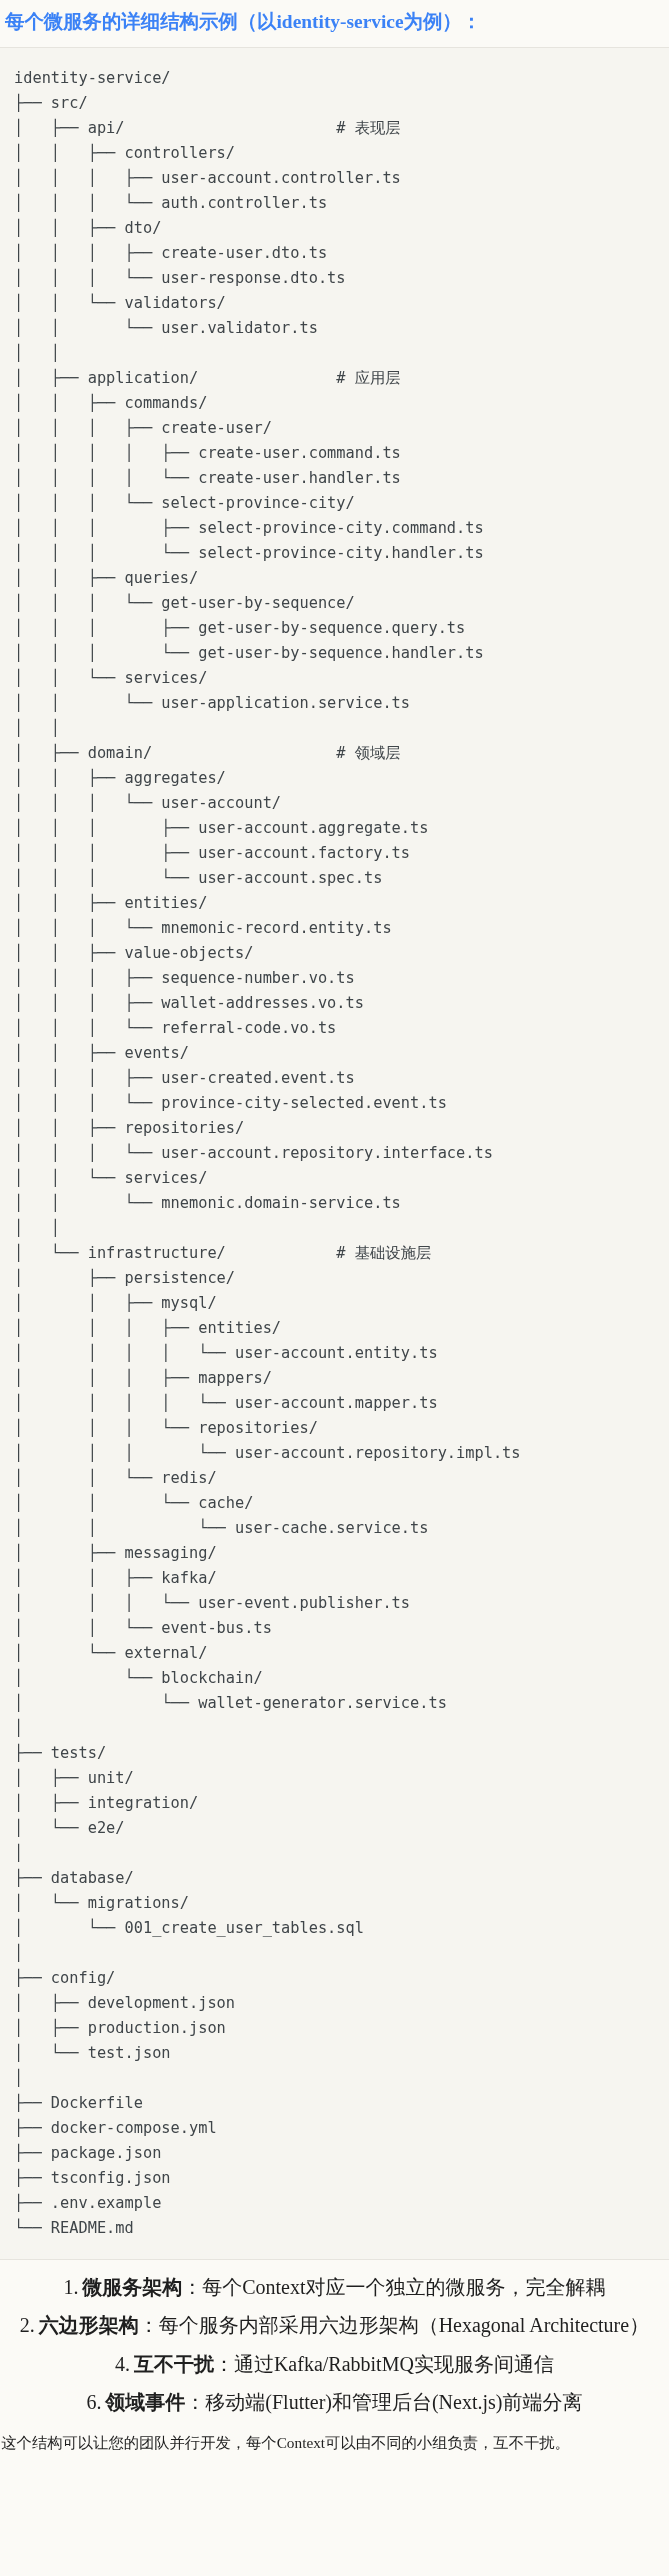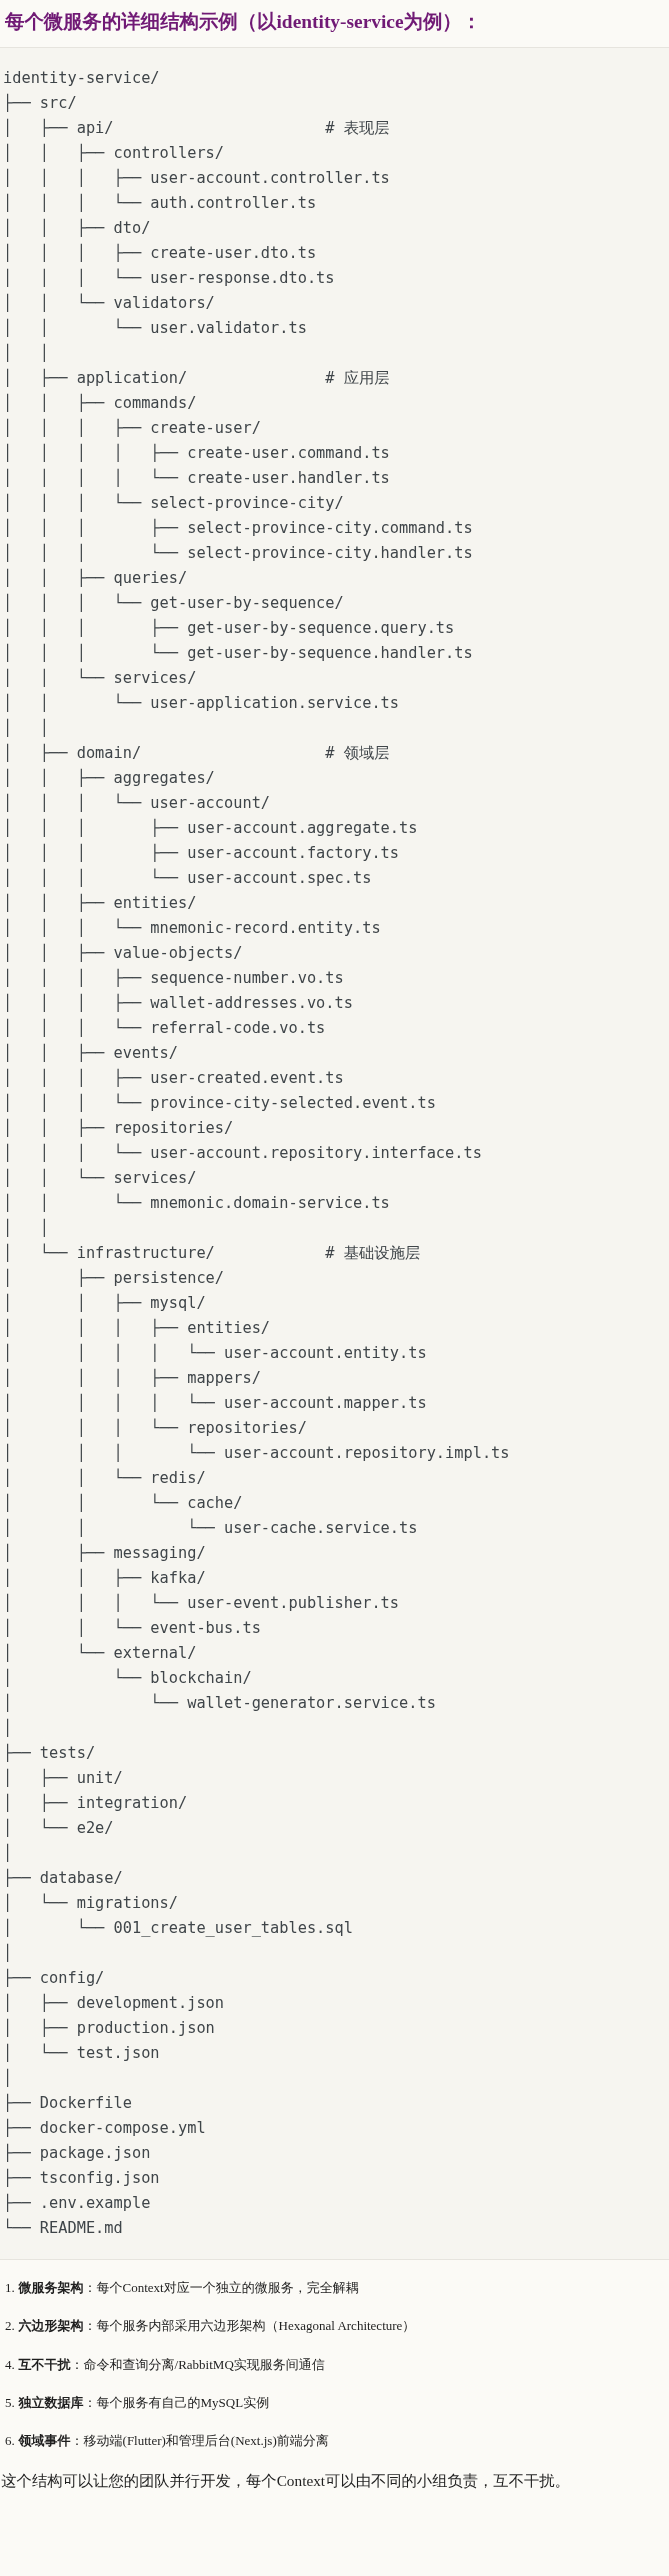--- a/index.html
+++ b/index.html
@@ -22,7 +22,7 @@
     font-weight: 700;
     line-height: 25px;
     margin: 0 5px;
-    color: #701a75;
+    color: #3b82f6;
   }
   .code-block {
     margin: 13px 0 0 0;

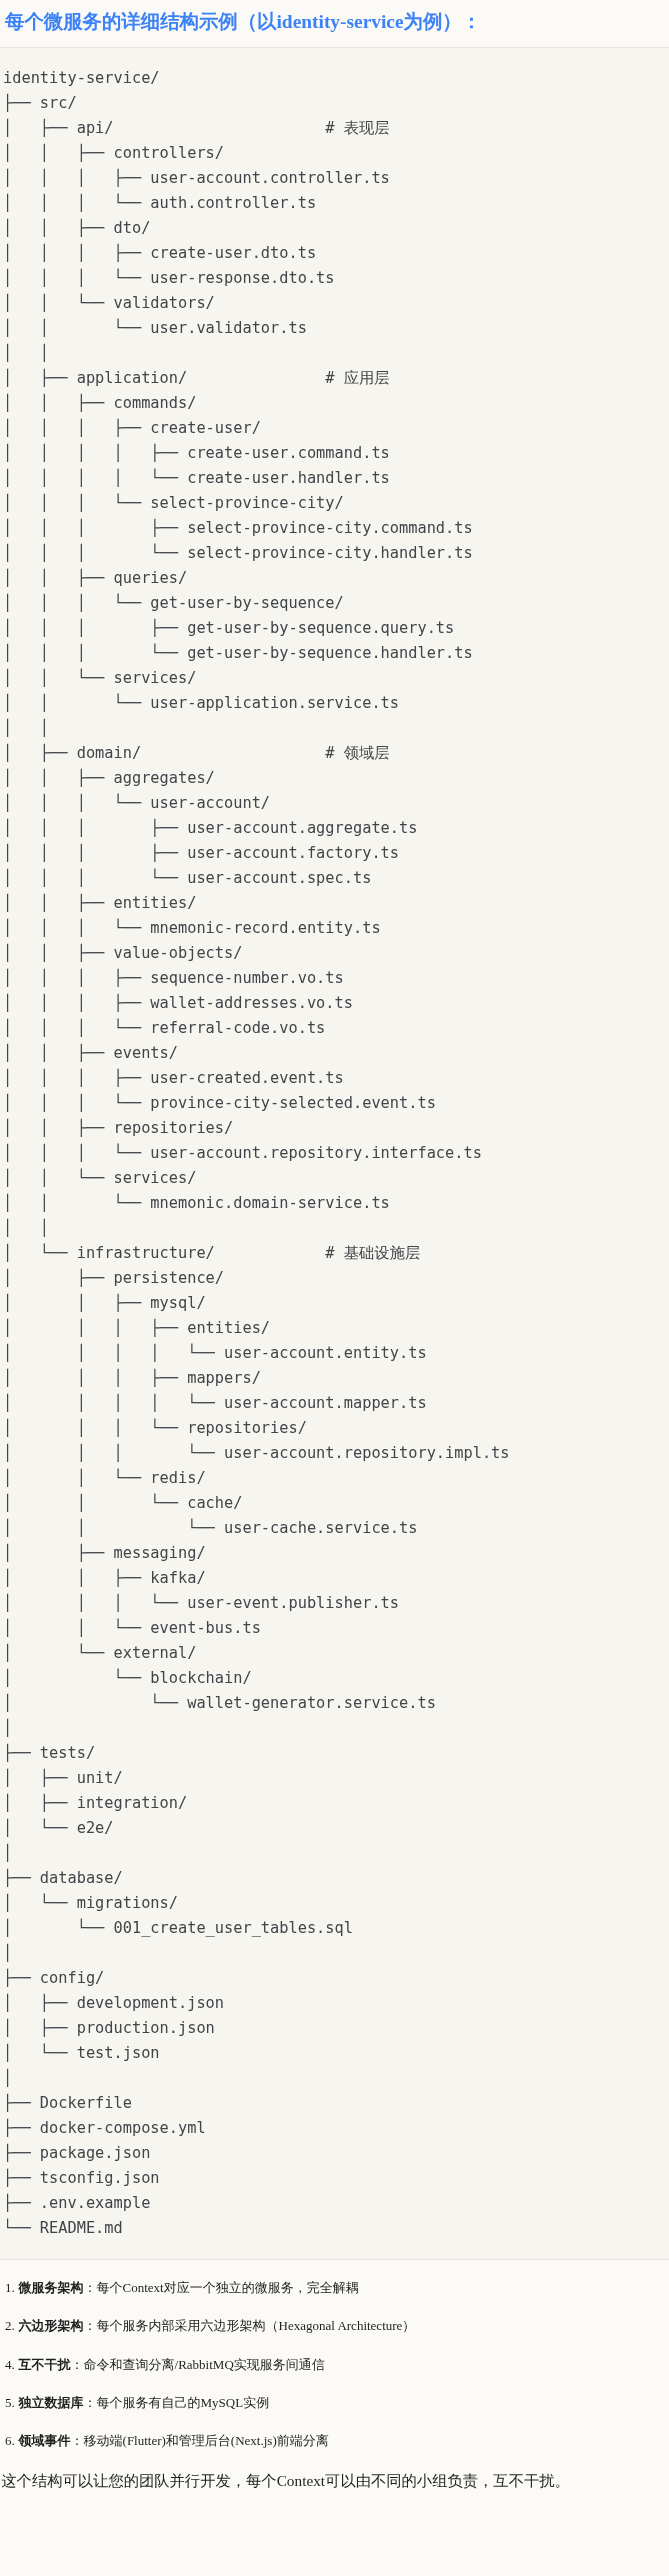--- a/index.html
+++ b/index.html
@@ -29,7 +29,7 @@
     background: #f6f5f0;
     border-top: 0.6px solid #e6e4de;
     border-bottom: 0.6px solid #e6e4de;
-    padding: 18px 5px 18px 3px;
+    padding: 18px 5px 18px 14px;
     box-sizing: border-box;
     width: 669px;
     overflow: hidden;

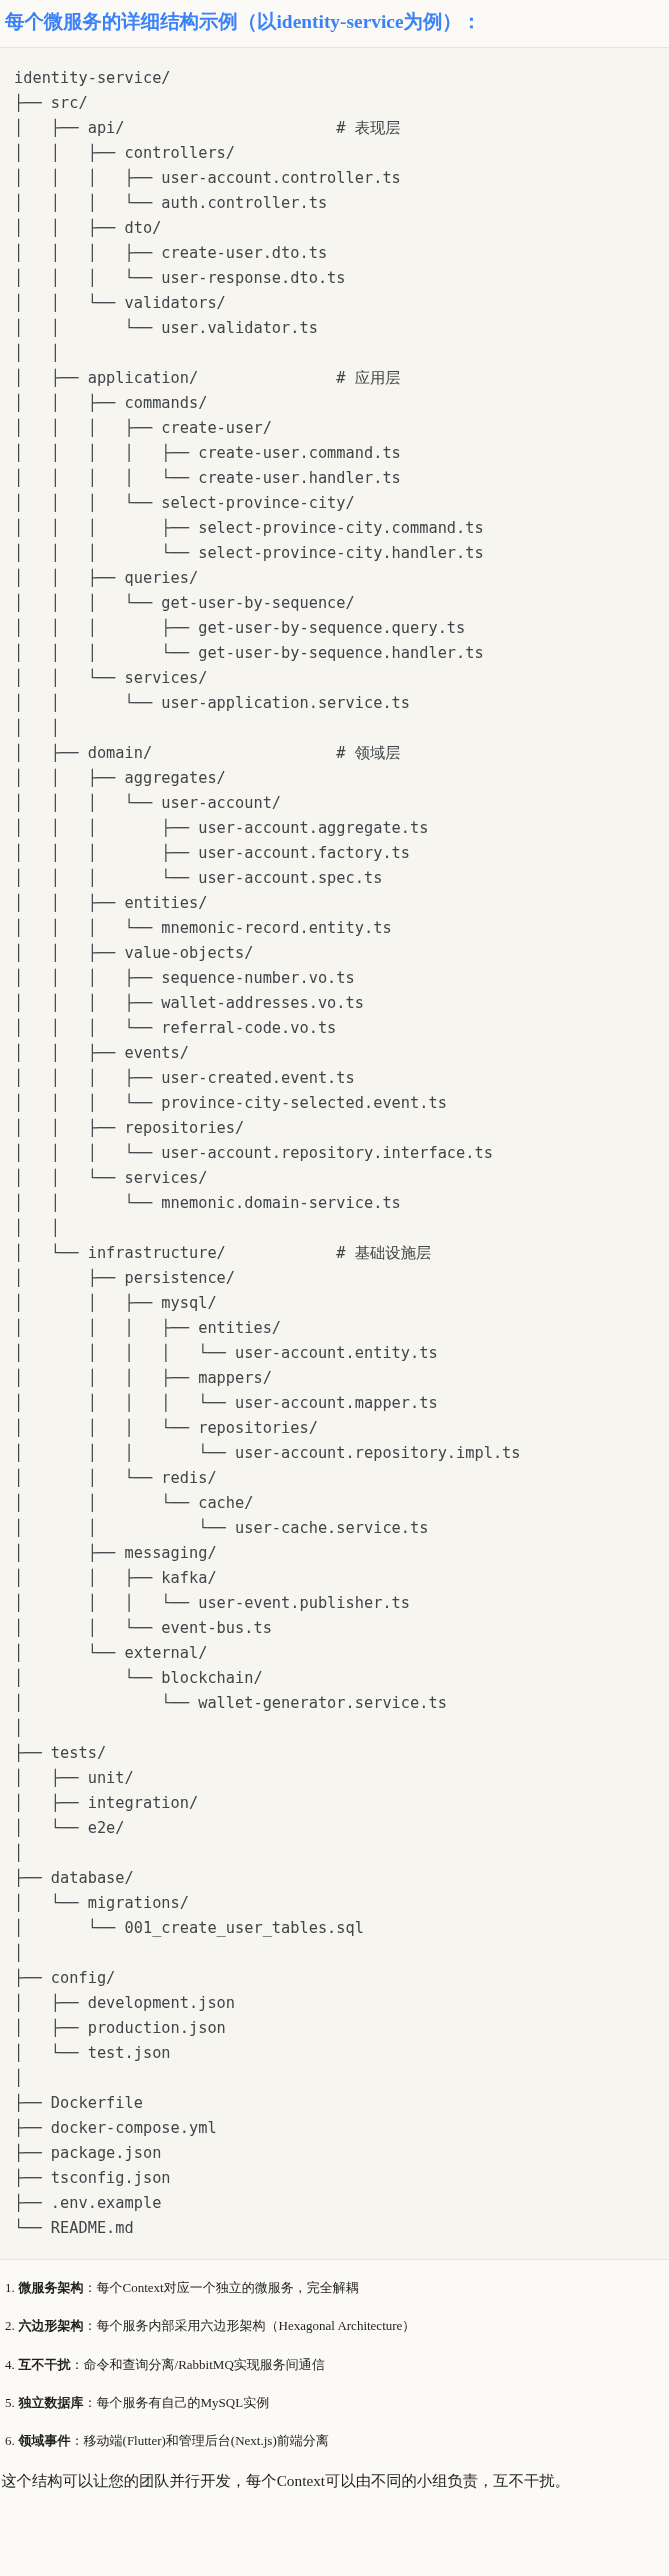--- a/index.html
+++ b/index.html
@@ -55,9 +55,10 @@
     padding: 0;
   }
   .note-item {
-    font-size: 13px;
+    font-size: 20px;
     line-height: 19px;
     margin: 0 0 19.4px 0;
+    text-align: center;
   }
   .note-number {
     margin-right: 3.8px;

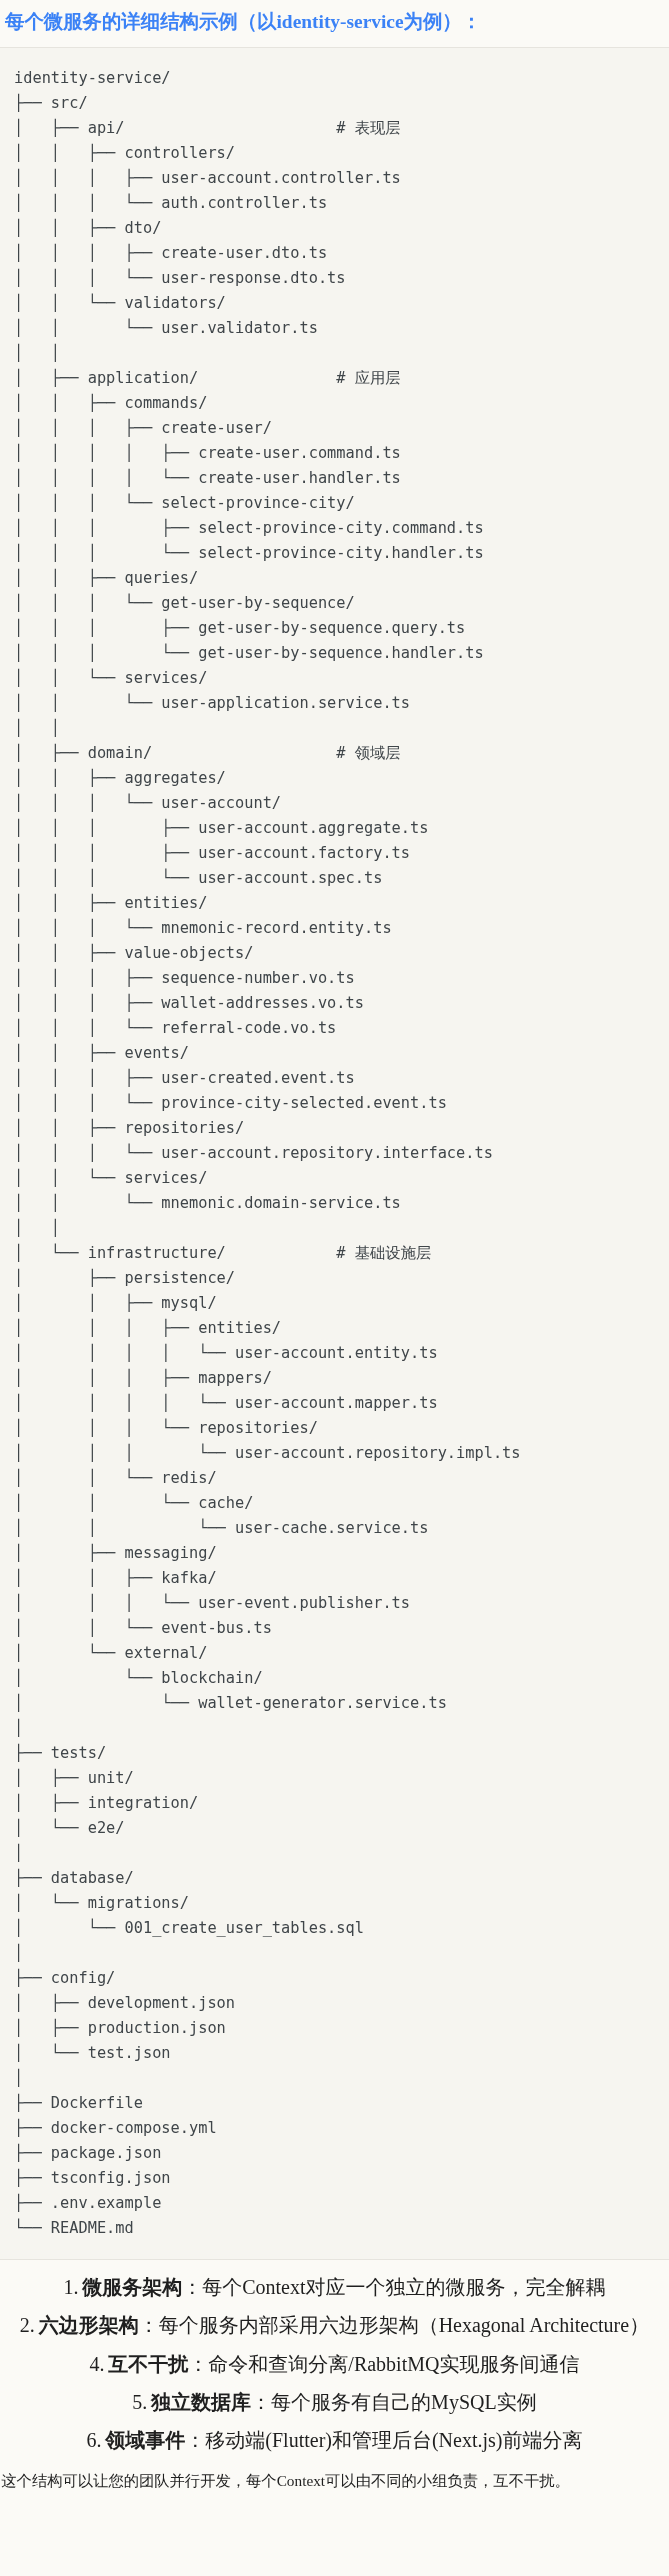--- a/index.html
+++ b/index.html
@@ -173,7 +173,7 @@
   <ol class="notes-list">
     <li class="note-item"><span class="note-number">1.</span><span class="note-label">微服务架构</span><span class="note-text">：每个Context对应一个独立的微服务，完全解耦</span></li>
     <li class="note-item"><span class="note-number">2.</span><span class="note-label">六边形架构</span><span class="note-text">：每个服务内部采用六边形架构（Hexagonal Architecture）</span></li>
-    <li class="note-item"><span class="note-number">4.</span><span class="note-label">互不干扰</span><span class="note-text">：命令和查询分离/RabbitMQ实现服务间通信</span></li>
+    <li class="note-item"><span class="note-number">4.</span><span class="note-label">互不干扰</span><span class="note-text">：通过Kafka/RabbitMQ实现服务间通信</span></li>
     <li class="note-item"><span class="note-number">5.</span><span class="note-label">独立数据库</span><span class="note-text">：每个服务有自己的MySQL实例</span></li>
     <li class="note-item"><span class="note-number">6.</span><span class="note-label">领域事件</span><span class="note-text">：移动端(Flutter)和管理后台(Next.js)前端分离</span></li>
   </ol>

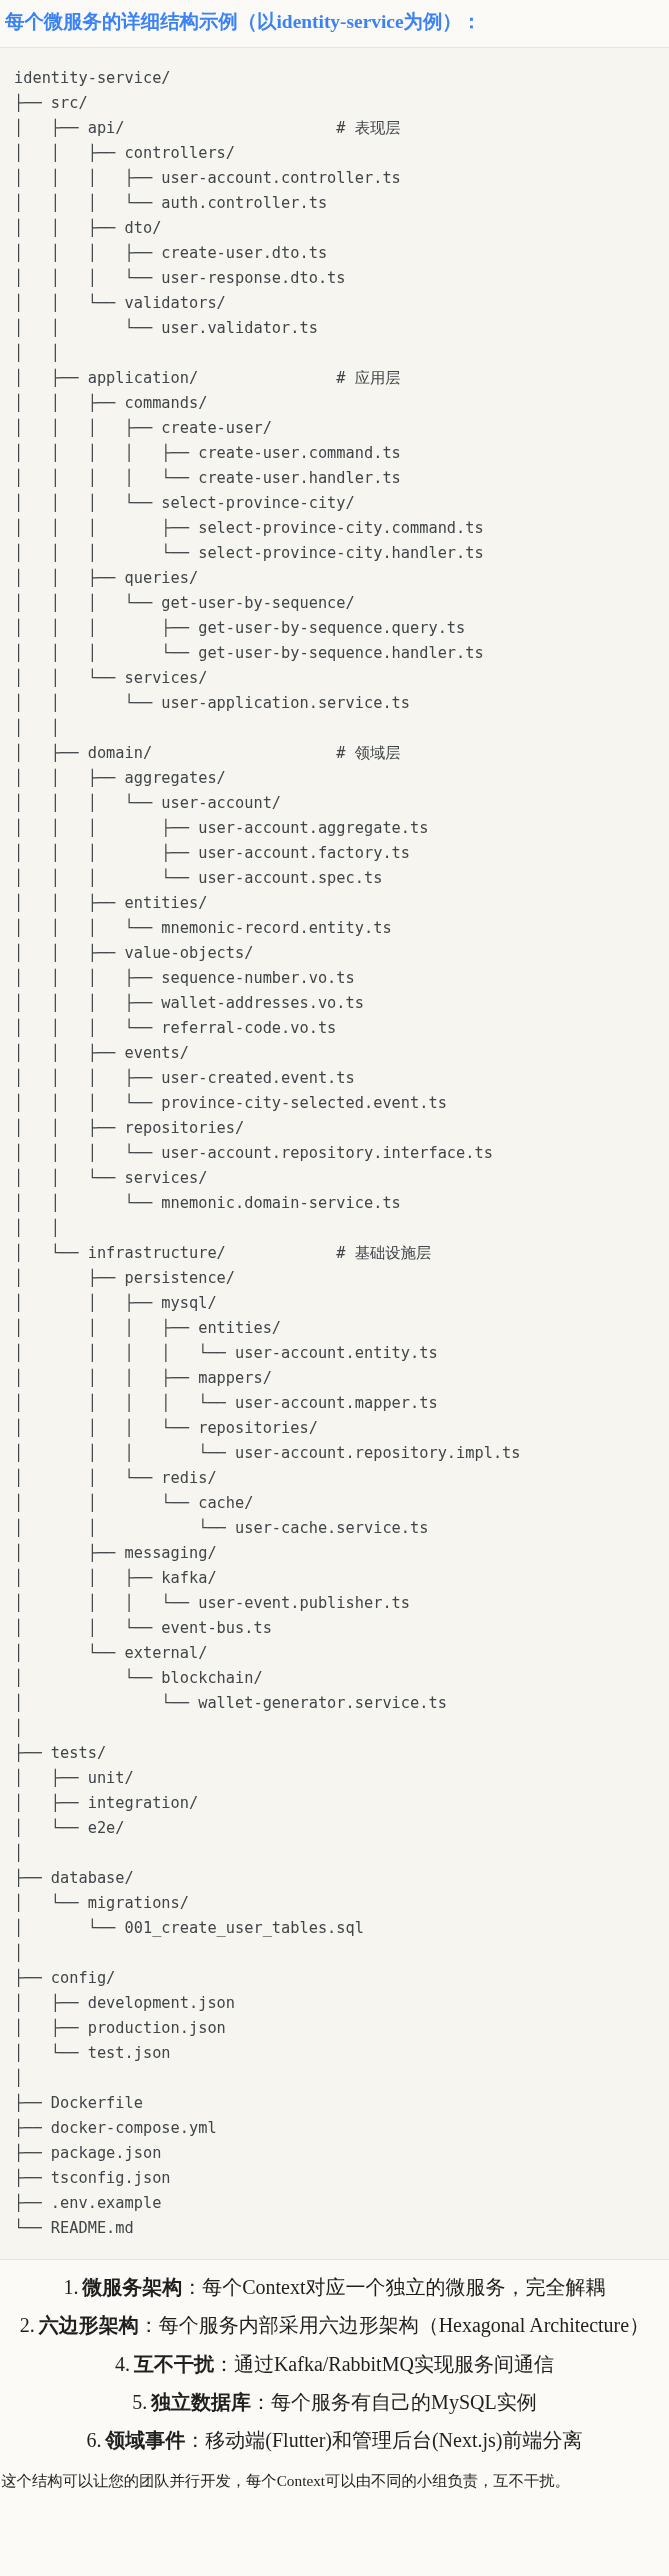--- a/index.html
+++ b/index.html
@@ -174,7 +174,6 @@
     <li class="note-item"><span class="note-number">1.</span><span class="note-label">微服务架构</span><span class="note-text">：每个Context对应一个独立的微服务，完全解耦</span></li>
     <li class="note-item"><span class="note-number">2.</span><span class="note-label">六边形架构</span><span class="note-text">：每个服务内部采用六边形架构（Hexagonal Architecture）</span></li>
     <li class="note-item"><span class="note-number">4.</span><span class="note-label">互不干扰</span><span class="note-text">：通过Kafka/RabbitMQ实现服务间通信</span></li>
-    <li class="note-item"><span class="note-number">5.</span><span class="note-label">独立数据库</span><span class="note-text">：每个服务有自己的MySQL实例</span></li>
     <li class="note-item"><span class="note-number">6.</span><span class="note-label">领域事件</span><span class="note-text">：移动端(Flutter)和管理后台(Next.js)前端分离</span></li>
   </ol>
 

